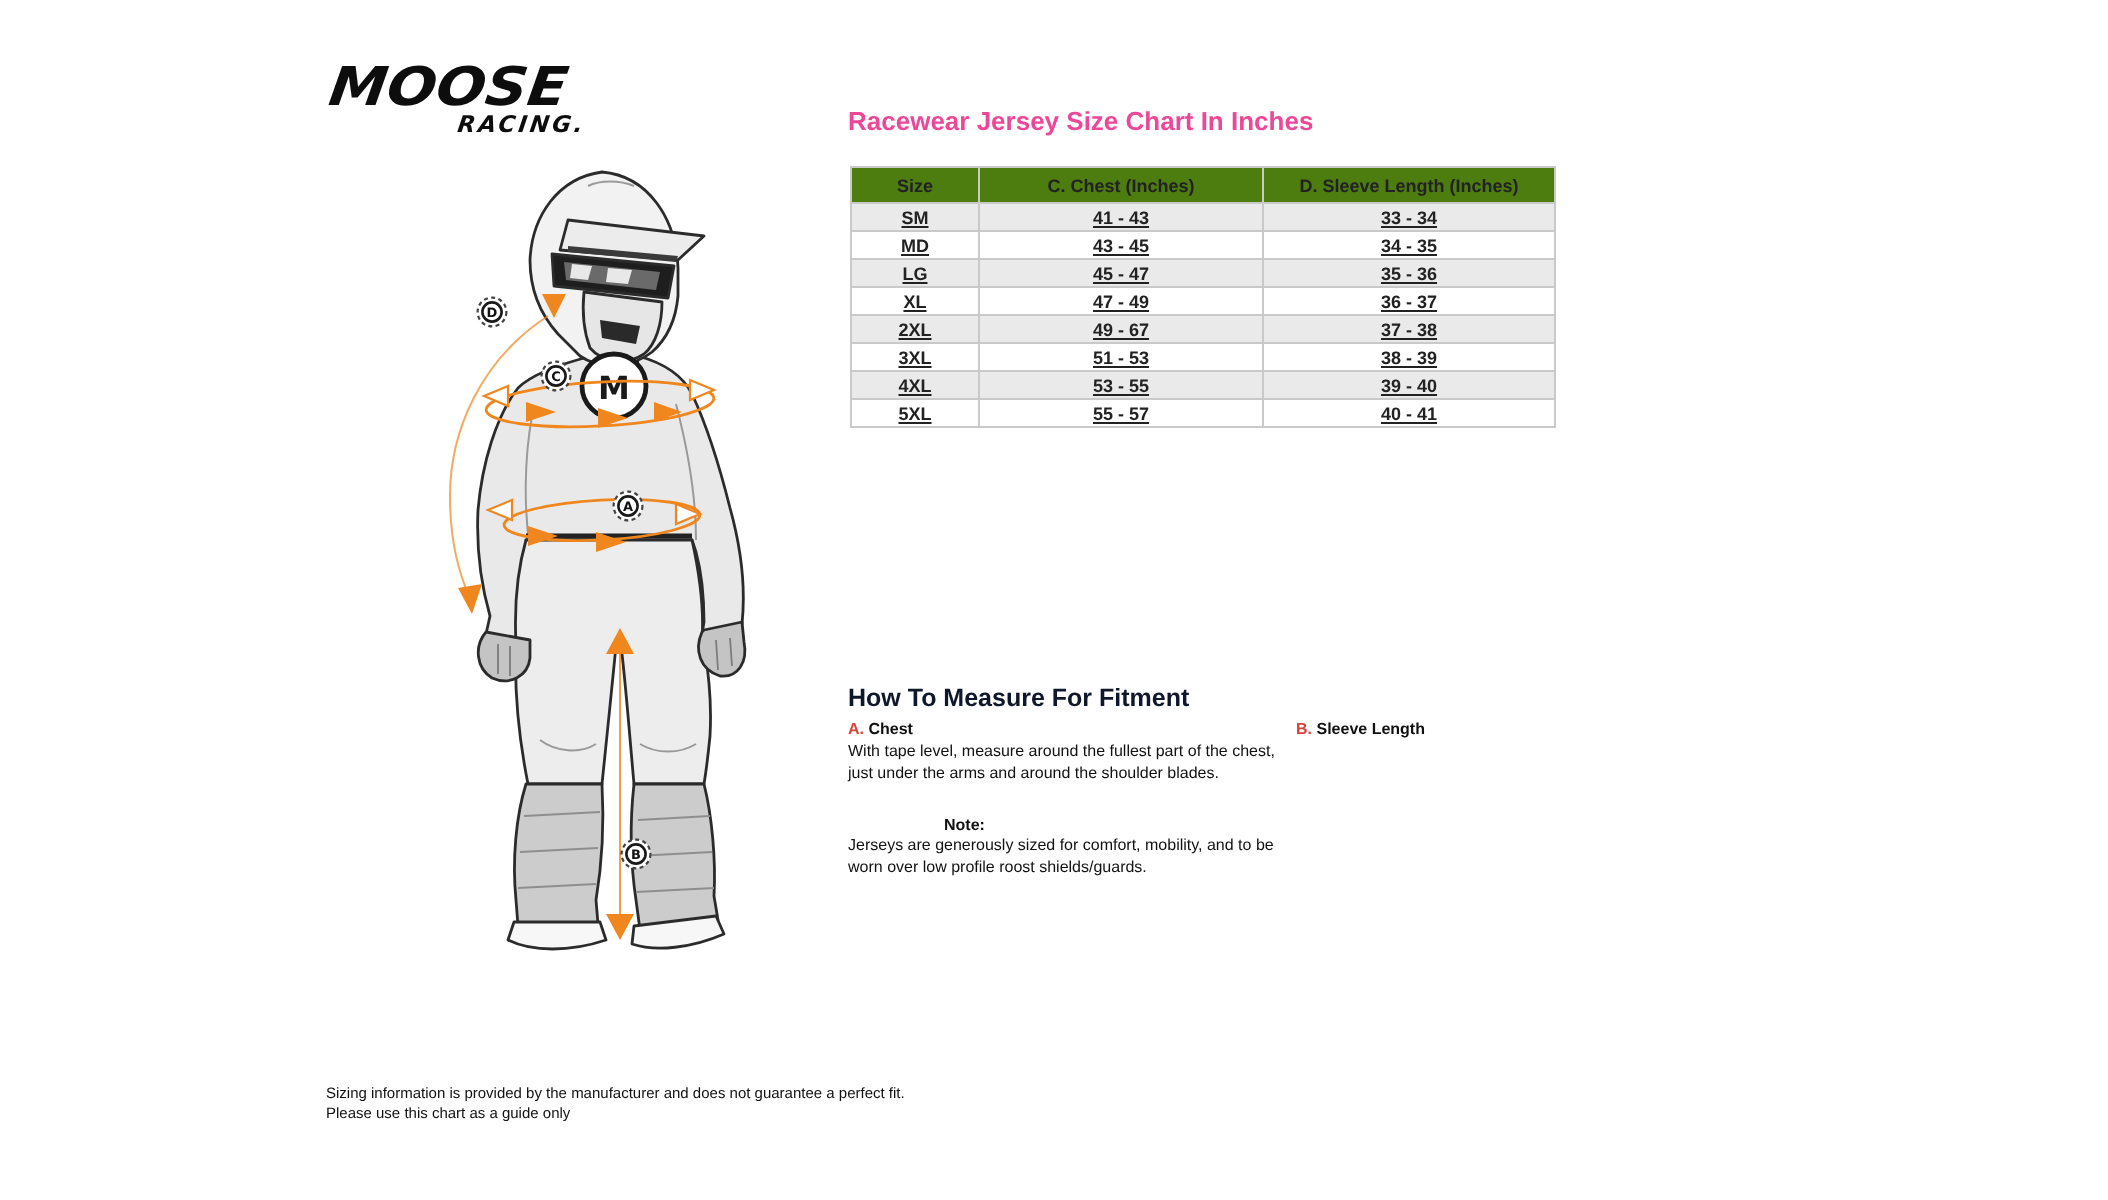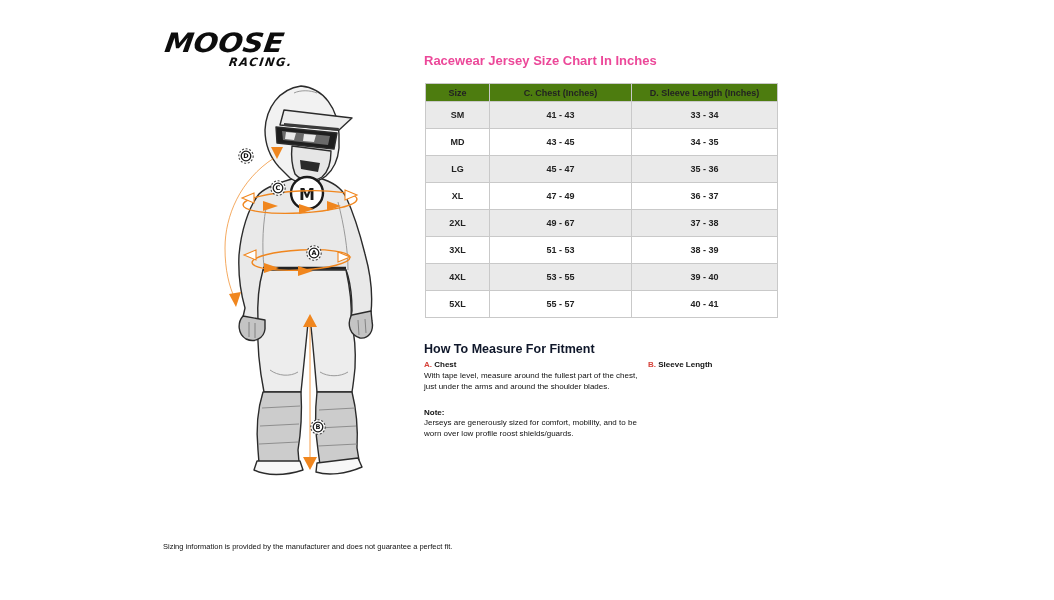--- a/index.html
+++ b/index.html
@@ -34,7 +34,7 @@
     font-weight:bold; padding:0;
   }
   table.size-table th { height:18px; background:#4d7c0f; }
-  table.size-table td { height:27px; }
+  table.size-table td { height:14px;text-decoration:underline; }
   table.size-table col.c-size  { width:64px; }
   table.size-table col.c-chest { width:142px; }
   table.size-table col.c-sleeve{ width:146px; }

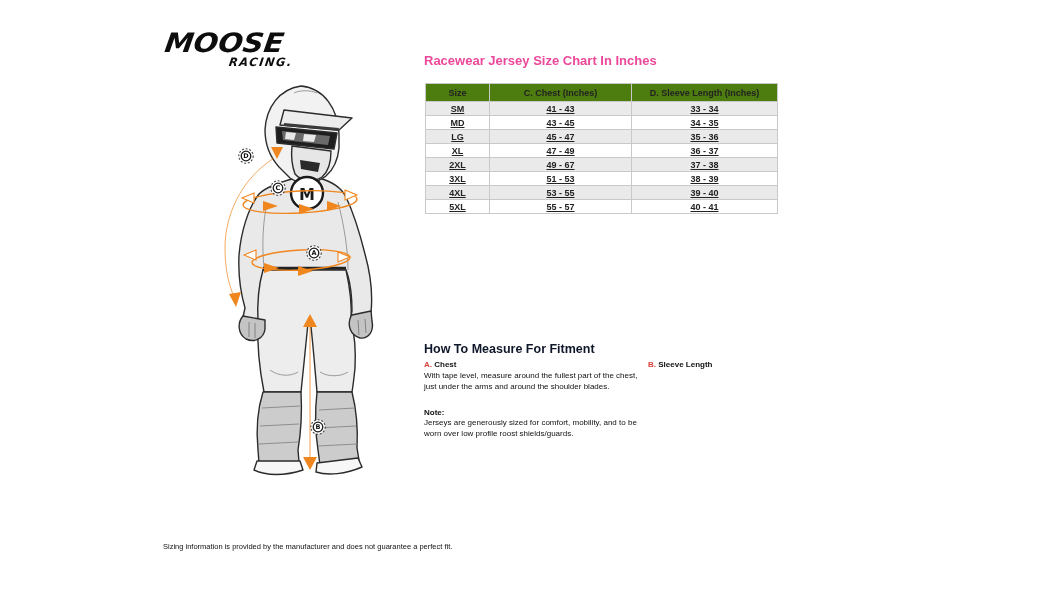--- a/index.html
+++ b/index.html
@@ -49,7 +49,7 @@
   .measure-head { font-size:8px; font-weight:bold; margin-bottom:1px; }
   .letter-red { color:#d6433b; font-weight:bold; }
   .note-block { position:absolute; left:424px; top:408px; width:222px; font-size:8px; line-height:1.3; color:#111; }
-  .note-label { font-weight:bold; }
+  .note-label { font-weight:bold;margin-left:48px; }
 
   
   .footer { position:absolute; left:163px; top:542px; font-size:7.5px; line-height:1.35; color:#111; }

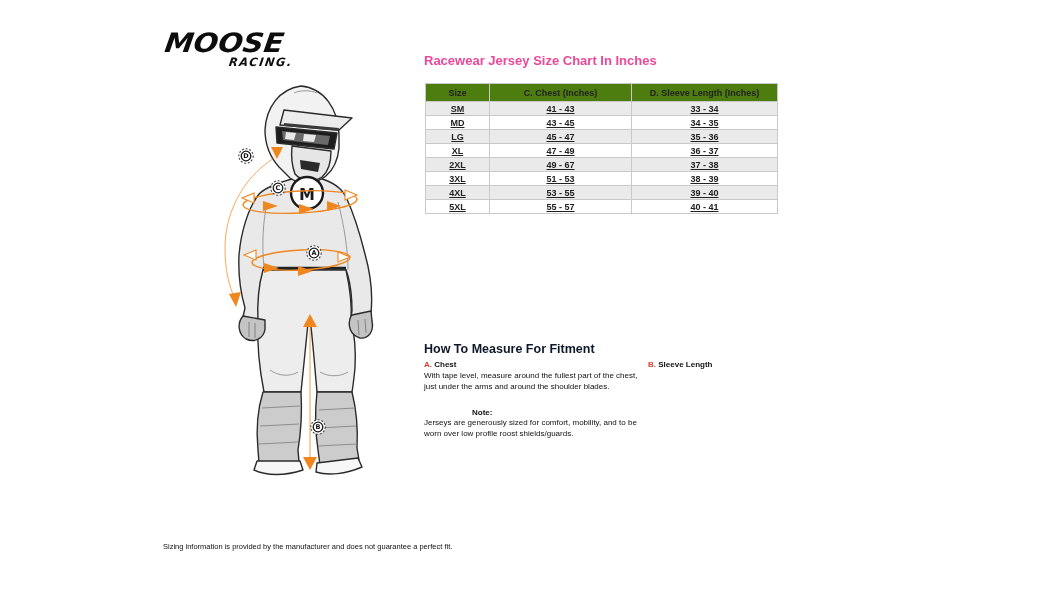--- a/index.html
+++ b/index.html
@@ -246,6 +246,7 @@
 
   <div class="footer">
     <div>Sizing information is provided by the manufacturer and does not guarantee a perfect fit.</div>
+    <div>Please use this chart as a guide only</div>
   </div>
 
 </div>

